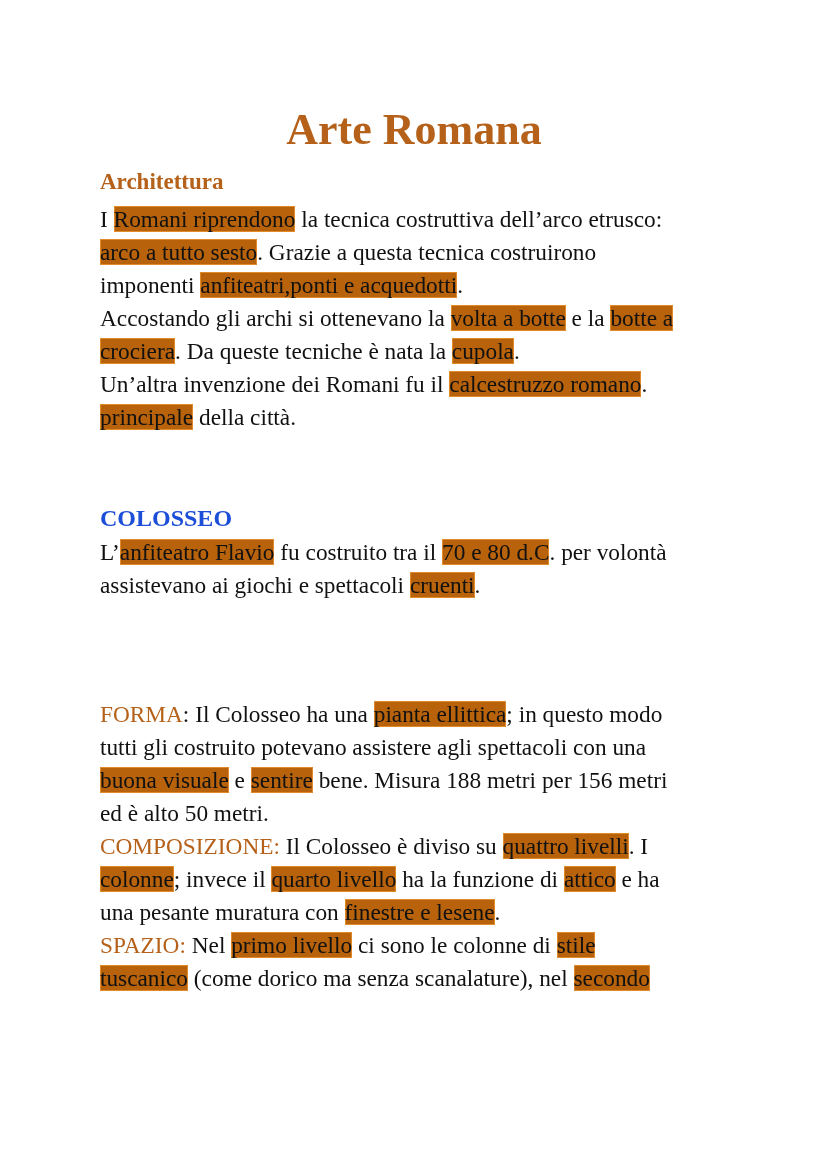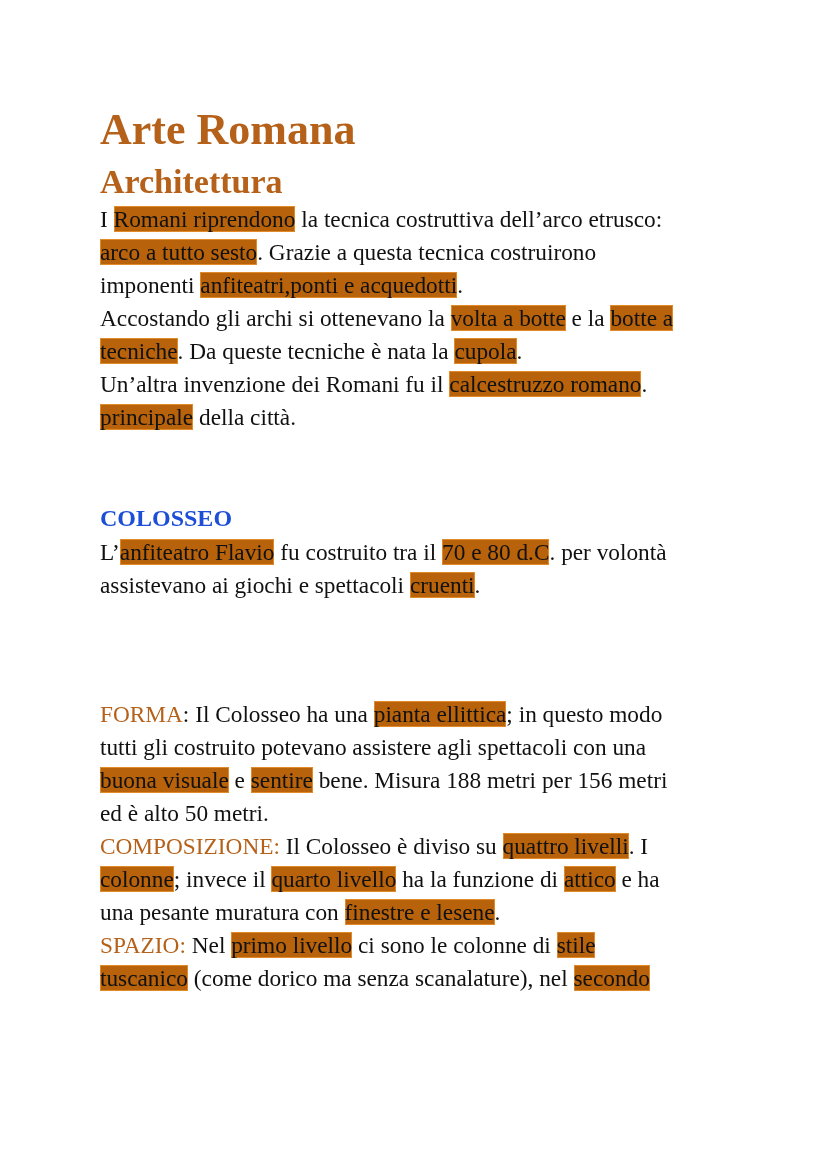--- a/index.html
+++ b/index.html
@@ -6,7 +6,7 @@
   body { width: 828px; height: 1169px; position: relative; overflow: hidden;
          font-family: "Liberation Serif", "DejaVu Serif", serif; color: #111; }
   .page { position: absolute; left: 100px; top: 0; width: 640px; }
-  .title { position: absolute; left: 0; top: 104px; width: 628px; text-align: left;
+  .title { position: absolute; left: 0; top: 104px; width: 628px; text-align: center;
            font-size: 44px; font-weight: bold; color: #b5611a; line-height: 52px; }
   .h2 { position: absolute; left: 0; font-size: 34px; font-weight: bold; color: #b5611a; line-height: 34px; }
   .h3 { position: absolute; left: 0; font-size: 24px; font-weight: bold; color: #1d4ed8; line-height: 30px; }

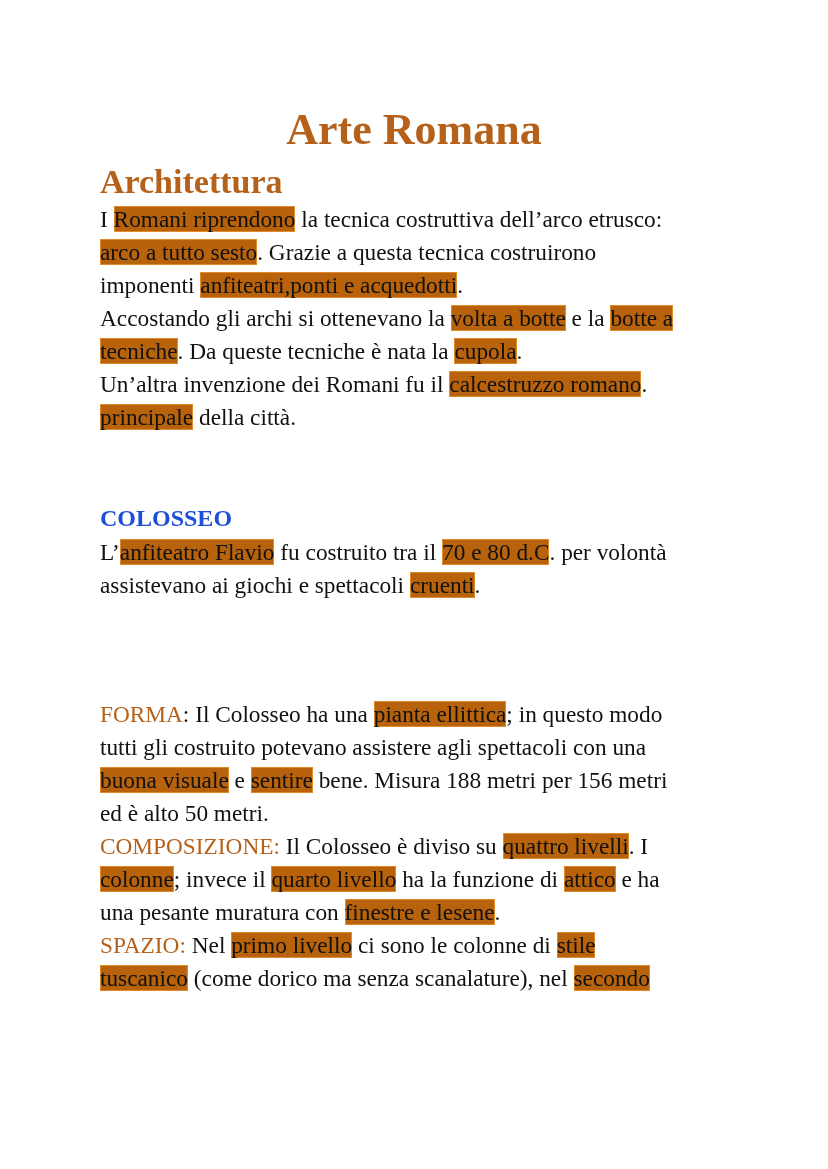--- a/index.html
+++ b/index.html
@@ -8,7 +8,7 @@
   .page { position: absolute; left: 100px; top: 0; width: 640px; }
   .title { position: absolute; left: 0; top: 104px; width: 628px; text-align: center;
            font-size: 44px; font-weight: bold; color: #b5611a; line-height: 52px; }
-  .h2 { position: absolute; left: 0; font-size: 34px; font-weight: bold; color: #b5611a; line-height: 34px; }
+  .h2 { position: absolute; left: 0; font-size: 23px; font-weight: bold; color: #b5611a; line-height: 34px; }
   .h3 { position: absolute; left: 0; font-size: 24px; font-weight: bold; color: #1d4ed8; line-height: 30px; }
   .para { position: absolute; left: 0; width: 640px; font-size: 23.3px; line-height: 33px; white-space: nowrap; }
   .line { display: block; height: 33px; }

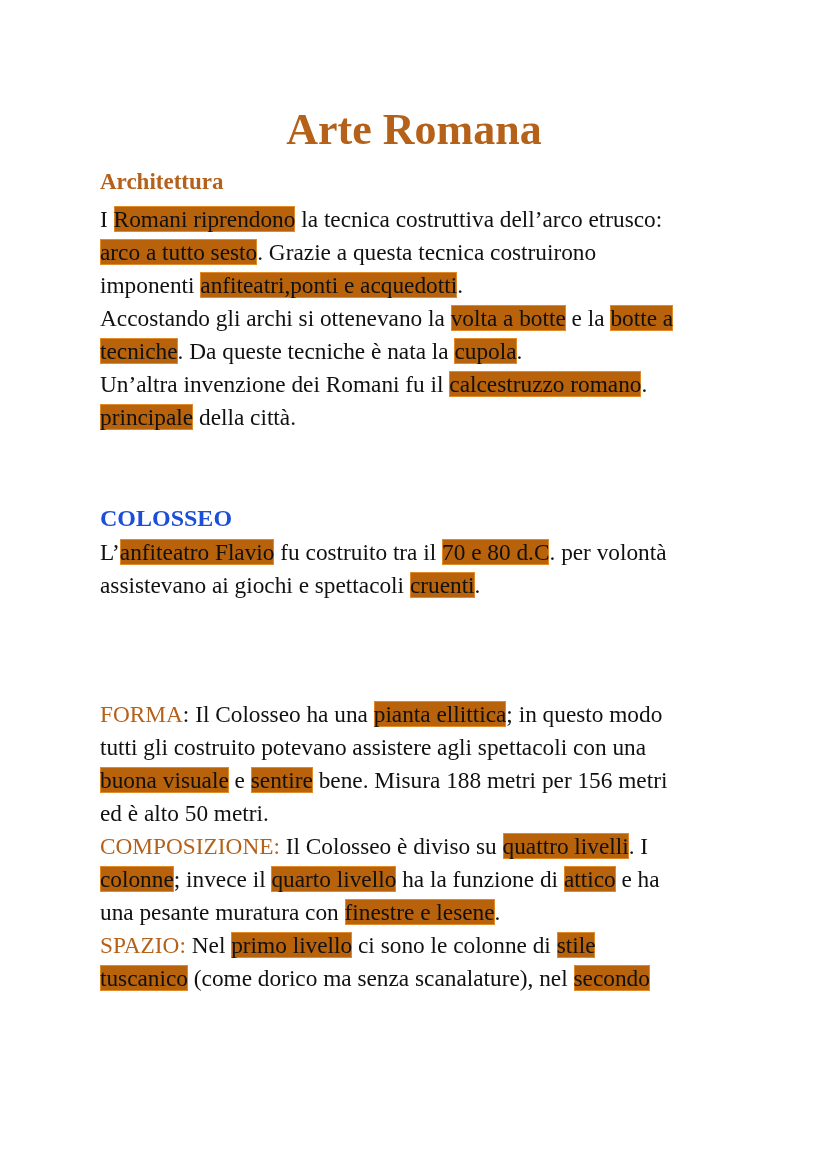--- a/index.html
+++ b/index.html
@@ -27,7 +27,7 @@
       <span class="line"><span class="hl">arco a tutto sesto</span><span>. Grazie a questa tecnica costruirono</span></span>
       <span class="line"><span>imponenti </span><span class="hl">anfiteatri,ponti e acquedotti</span><span>.</span></span>
       <span class="line"><span>Accostando gli archi si ottenevano la </span><span class="hl">volta a botte</span><span> e la </span><span class="hl">botte a</span></span>
-      <span class="line"><span class="hl">tecniche</span><span>. Da queste tecniche è nata la </span><span class="hl">cupola</span><span>.</span></span>
+      <span class="line"><span class="hl">crociera</span><span>. Da queste tecniche è nata la </span><span class="hl">cupola</span><span>.</span></span>
       <span class="line"><span>Un’altra invenzione dei Romani fu il </span><span class="hl">calcestruzzo romano</span><span>.</span></span>
       <span class="line"><span class="hl">principale</span><span> della città.</span></span>
     </div>

